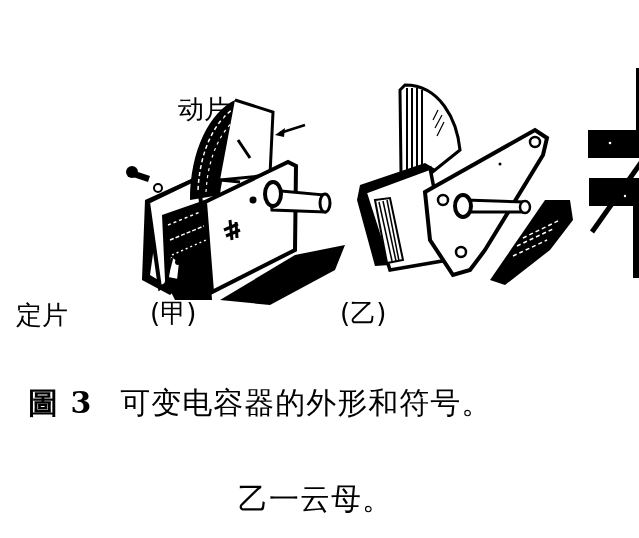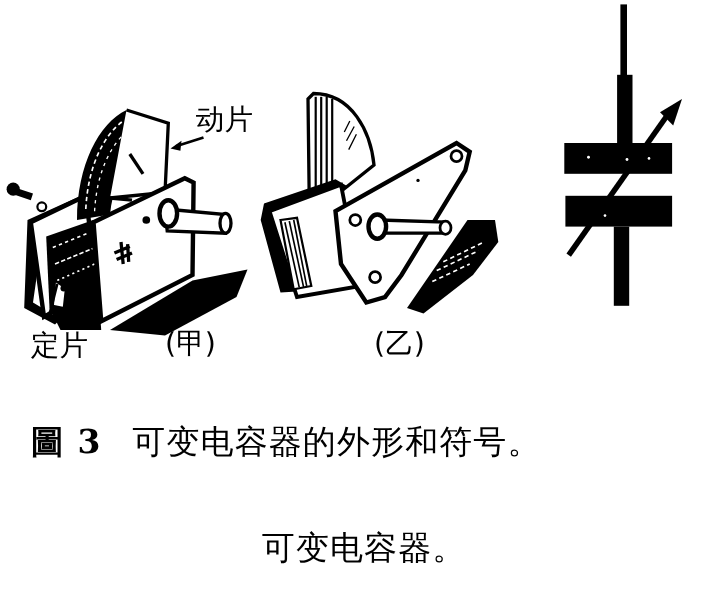--- a/index.html
+++ b/index.html
@@ -5,7 +5,7 @@
     html, body { margin: 0; padding: 0; background: #ffffff; }
     body { width: 639px; height: 538px; position: relative; overflow: hidden;
            font-family: "DejaVu Serif", "Liberation Serif", serif; color: #000; }
-    .abs { position: absolute; }
+    .abs { position: absolute; text-align: center; }
     .label { font-family: "DejaVu Sans", "Liberation Sans", sans-serif; font-size: 26px; line-height: 1; color: #000; white-space: nowrap; }
     .caption { font-family: "DejaVu Serif", "Liberation Serif", serif; font-size: 30px; line-height: 1; color: #000; white-space: nowrap; letter-spacing: 1px; }
     .caption b { font-weight: 700; }

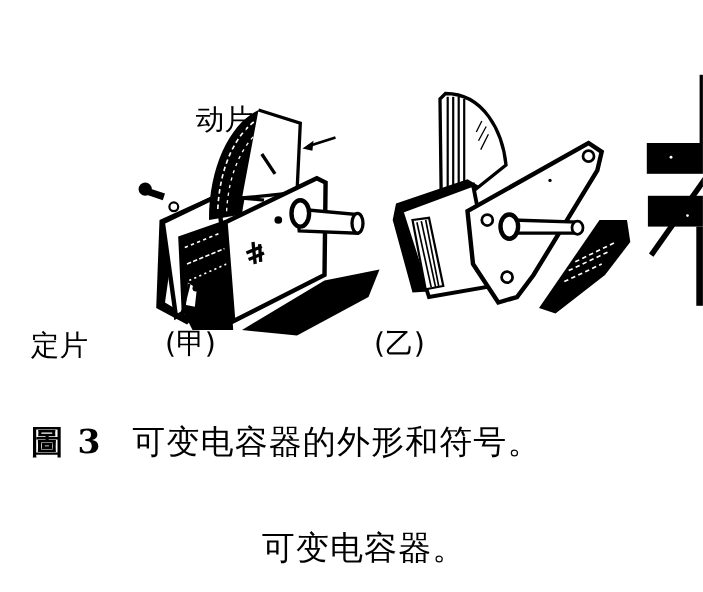--- a/index.html
+++ b/index.html
@@ -57,7 +57,7 @@
     <line x1="52" y1="258" x2="44" y2="290" stroke="#000" stroke-width="2.5"></line>
   </svg>
   <div class="abs label" style="left:178px;top:96px;">动片</div>
-  <div class="abs label" style="left:28px;top:302px;">定片</div>
+  <div class="abs label" style="left:16px;top:302px;">定片</div>
   <div class="abs label" style="left:150px;top:300px;">(甲)</div>
 </div>
 

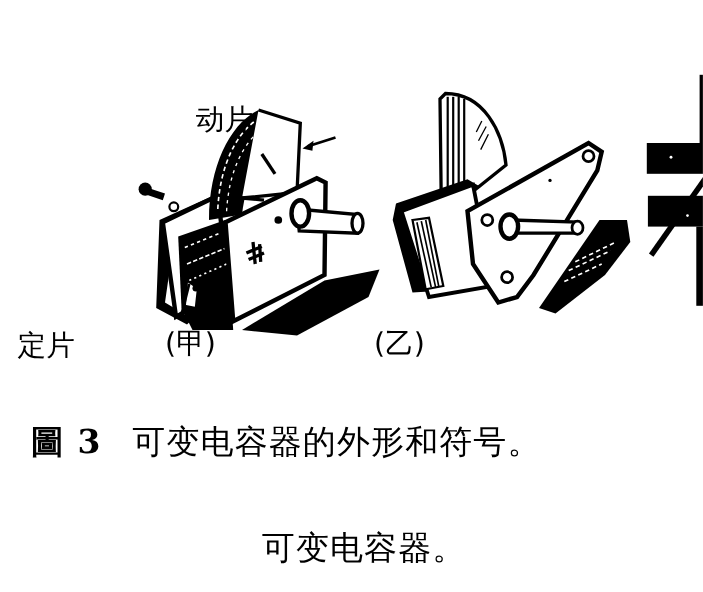--- a/index.html
+++ b/index.html
@@ -121,7 +121,7 @@
   <div class="abs caption" style="left:28px;top:8px;">
     <b>圖 3</b><span style="display:inline-block;width:28px;"></span><span>可变电容器的外形和符号。</span>
   </div>
-  <div class="abs caption" style="left:238px;top:104px;">可变电容器。</div>
+  <div class="abs caption" style="left:238px;top:104px;">乙一云母。</div>
 </div>
 
 </body></html>

